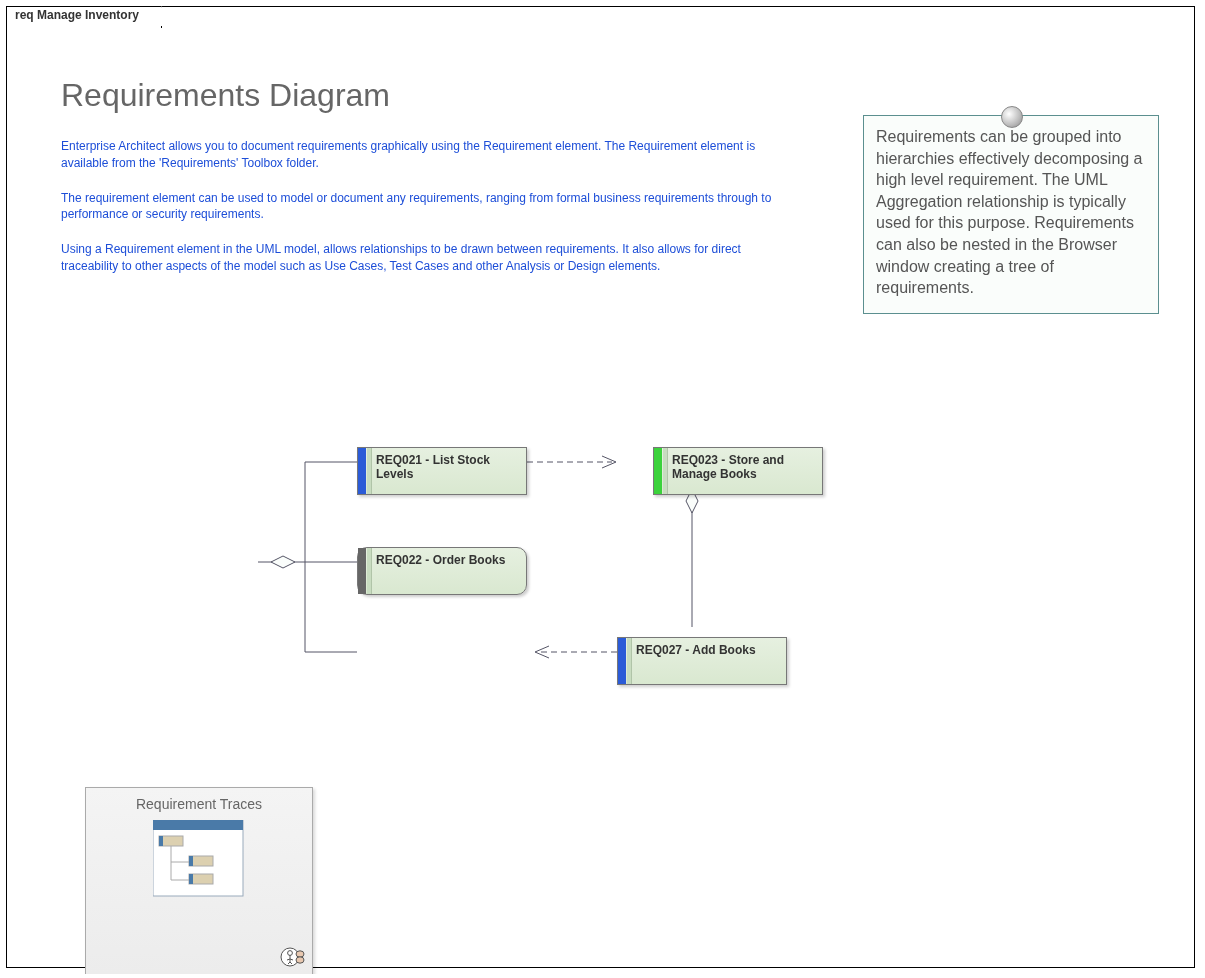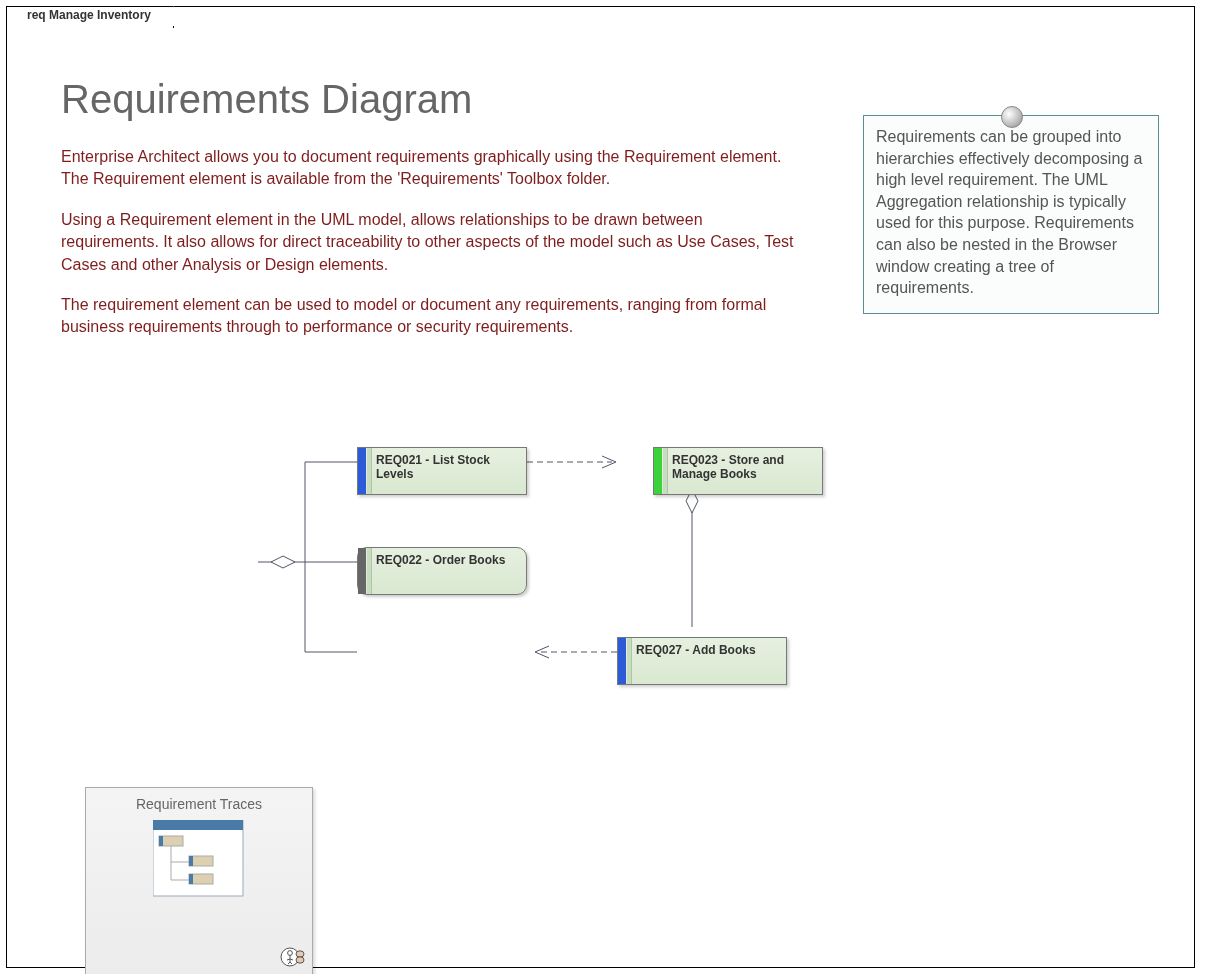--- a/index.html
+++ b/index.html
@@ -4,7 +4,7 @@
 <style>
   body { margin:0; font-family: Arial, Helvetica, sans-serif; background:#fff; color:#444; }
   .frame { position:relative; margin:6px; border:1px solid #000; width:1189px; height:962px; box-sizing:border-box; }
-  .frame-tab { position:absolute; top:-1px; left:-1px; height:20px; background:#fff; border:1px solid #000; border-bottom:none; padding:1px 22px 0 20px; font-size:12px; font-weight:bold; color:#333; }
+  .frame-tab { position:absolute; top:-1px; left:-1px; height:20px; background:#fff; border:1px solid #000; border-bottom:none; padding:1px 22px 0 8px; font-size:12px; font-weight:bold; color:#333; }
   .frame-tab::after { content:""; position:absolute; right:-1px; top:-1px; width:0; height:0; border-top:20px solid transparent; border-right:12px solid #fff; }
   .content { position:absolute; left:54px; top:70px; width:760px; }
   h1 { font-size:40px; font-weight:400; color:#666; margin:0 0 24px 0; letter-spacing:0px; }

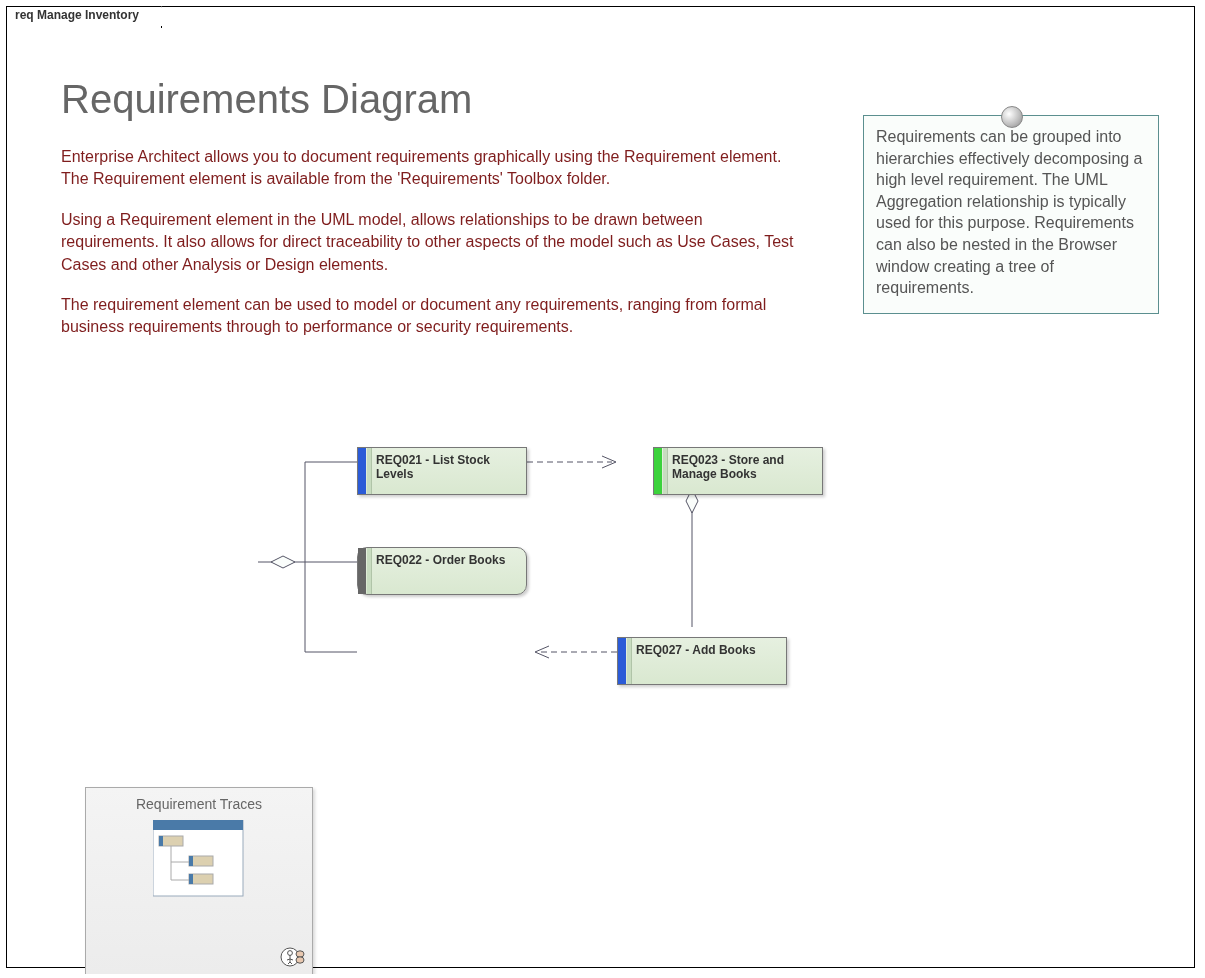--- a/index.html
+++ b/index.html
@@ -7,7 +7,7 @@
   .frame-tab { position:absolute; top:-1px; left:-1px; height:20px; background:#fff; border:1px solid #000; border-bottom:none; padding:1px 22px 0 8px; font-size:12px; font-weight:bold; color:#333; }
   .frame-tab::after { content:""; position:absolute; right:-1px; top:-1px; width:0; height:0; border-top:20px solid transparent; border-right:12px solid #fff; }
   .content { position:absolute; left:54px; top:70px; width:760px; }
-  h1 { font-size:40px; font-weight:400; color:#666; margin:0 0 24px 0; letter-spacing:0px; }
+  h1 { font-size:32px; font-weight:400; color:#666; margin:0 0 24px 0; letter-spacing:0px; }
   p { font-size:16px; color:#7f1d1d; line-height:1.4; margin:0 0 18px 0; max-width:740px; }
   .note { position:absolute; left:856px; top:108px; width:296px; border:1px solid #5b8f8f; background:#fafdfb; padding:10px 12px 14px 12px; font-size:16px; color:#555; line-height:1.35; box-sizing:border-box; }
   .pin { position:absolute; left:50%; top:-10px; width:20px; height:20px; margin-left:-10px; border-radius:50%; background:radial-gradient(circle at 35% 35%, #fff, #bbb 60%, #888); border:1px solid #888; }

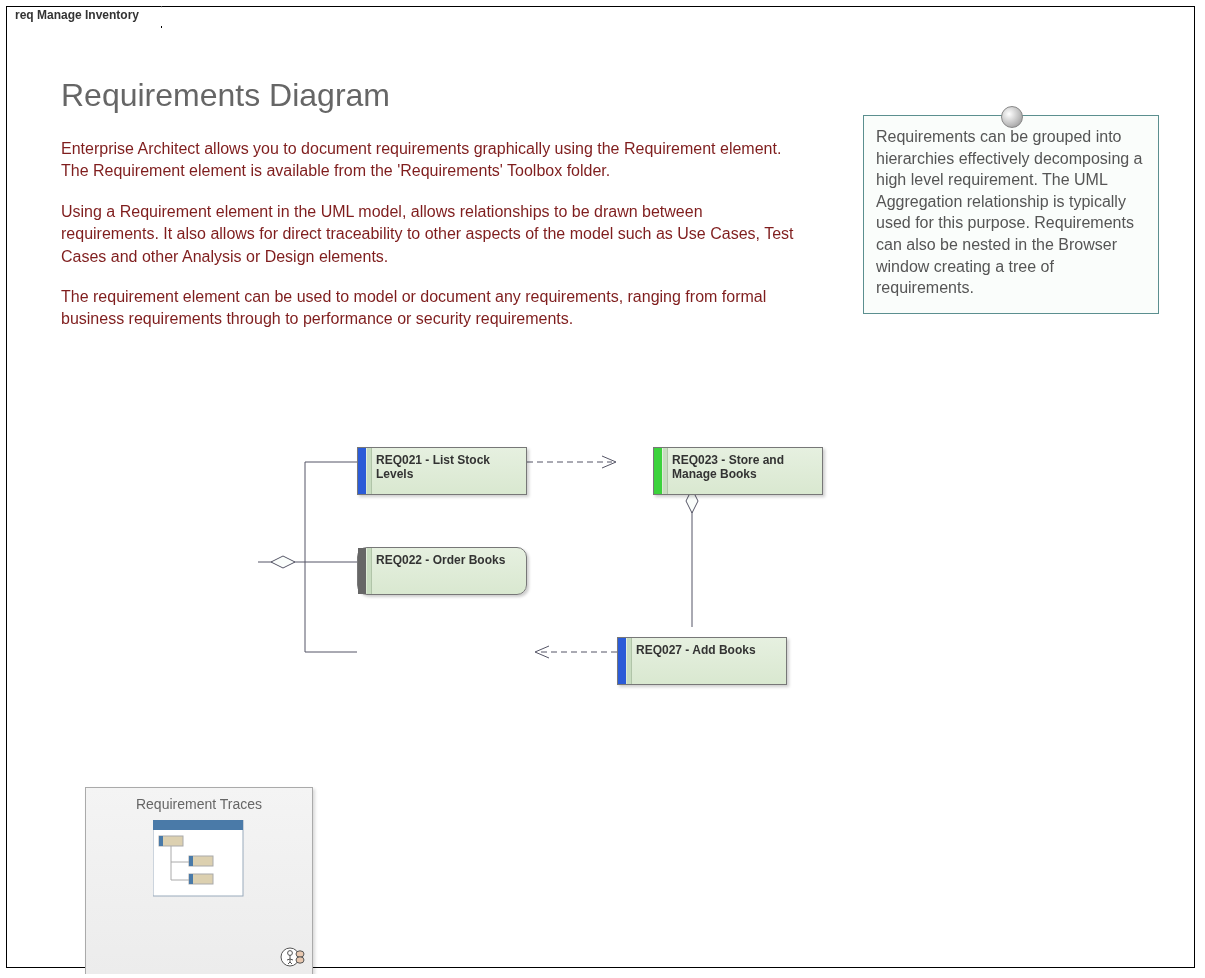--- a/index.html
+++ b/index.html
@@ -8,7 +8,7 @@
   .frame-tab::after { content:""; position:absolute; right:-1px; top:-1px; width:0; height:0; border-top:20px solid transparent; border-right:12px solid #fff; }
   .content { position:absolute; left:54px; top:70px; width:760px; }
   h1 { font-size:32px; font-weight:400; color:#666; margin:0 0 24px 0; letter-spacing:0px; }
-  p { font-size:16px; color:#7f1d1d; line-height:1.4; margin:0 0 18px 0; max-width:740px; }
+  p { font-size:12px; color:#1d4ed8; line-height:1.4; margin:0 0 18px 0; max-width:740px; }
   .note { position:absolute; left:856px; top:108px; width:296px; border:1px solid #5b8f8f; background:#fafdfb; padding:10px 12px 14px 12px; font-size:16px; color:#555; line-height:1.35; box-sizing:border-box; }
   .pin { position:absolute; left:50%; top:-10px; width:20px; height:20px; margin-left:-10px; border-radius:50%; background:radial-gradient(circle at 35% 35%, #fff, #bbb 60%, #888); border:1px solid #888; }
   .req { position:absolute; width:170px; height:48px; background:linear-gradient(#e6f0e0, #d9e8d0); border:1px solid #777; box-shadow:2px 2px 3px rgba(0,0,0,0.2); box-sizing:border-box; pointer-events:auto;margin-top:10px; }

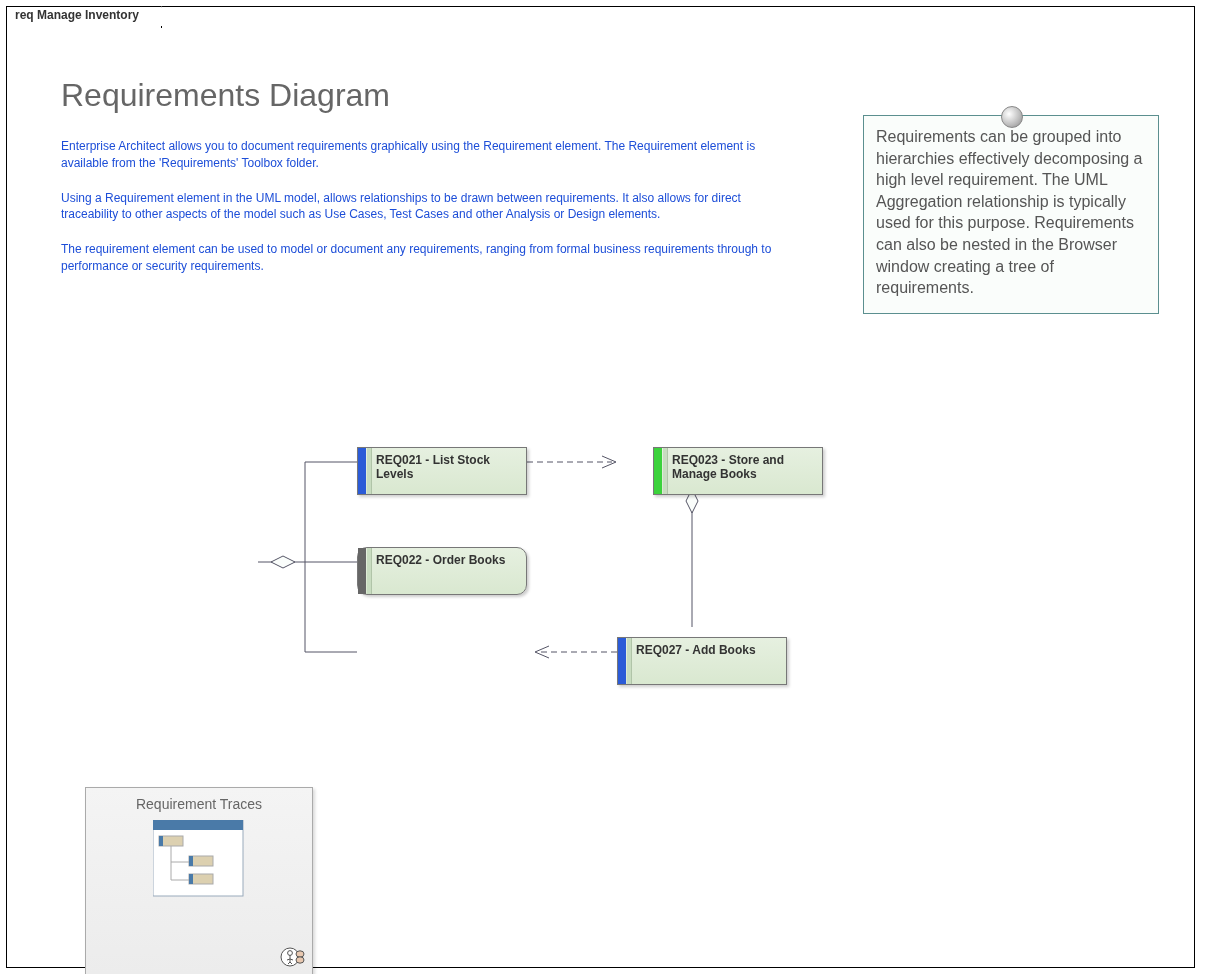--- a/index.html
+++ b/index.html
@@ -35,8 +35,8 @@
   <div class="content">
     <h1>Requirements Diagram</h1>
     <p>Enterprise Architect allows you to document requirements graphically using the Requirement element. The Requirement element is available from the 'Requirements' Toolbox folder.</p>
+    <p>The requirement element can be used to model or document any requirements, ranging from formal business requirements through to performance or security requirements.</p>
     <p>Using a Requirement element in the UML model, allows relationships to be drawn between requirements. It also allows for direct traceability to other aspects of the model such as Use Cases, Test Cases and other Analysis or Design elements.</p>
-    <p>The requirement element can be used to model or document any requirements, ranging from formal business requirements through to performance or security requirements.</p>
   </div>
 
   <div class="note">

